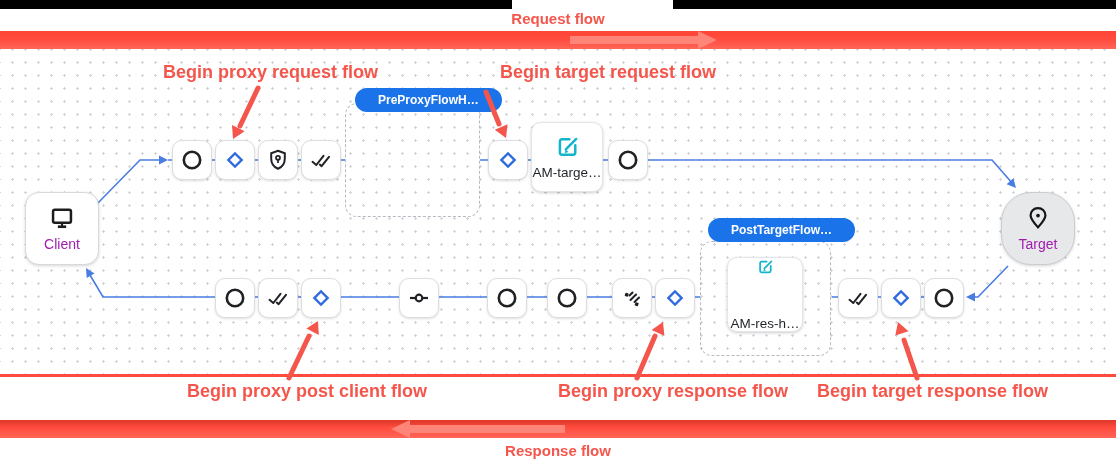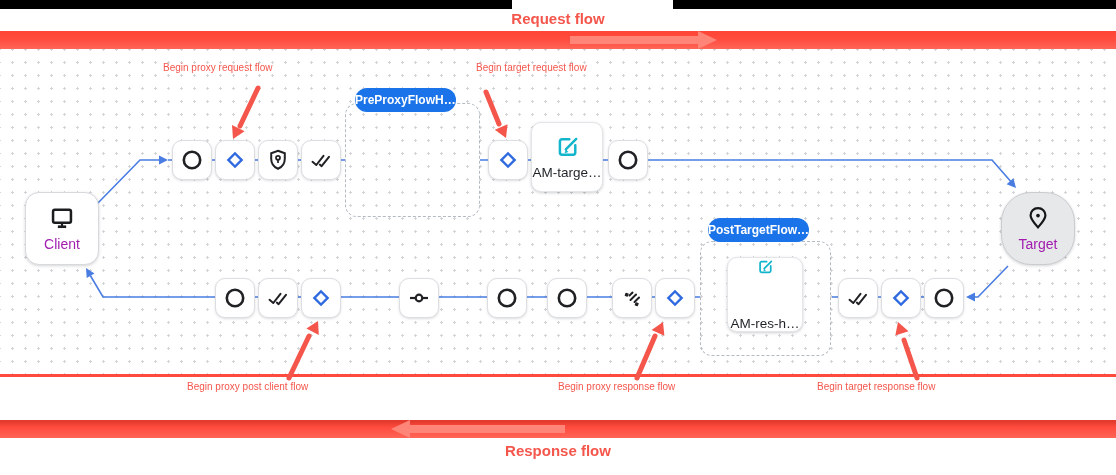--- a/index.html
+++ b/index.html
@@ -39,7 +39,7 @@
     text-align:center;width:220px;white-space:nowrap;z-index:6;
   }
   .red-label{
-    position:absolute;color:var(--annotation-red);font-weight:normal;font-size:10px;
+    position:absolute;color:var(--annotation-red);font-weight:bold;font-size:18px;
     white-space:nowrap;z-index:6;
   }
   svg.layer{position:absolute;left:0;top:0;z-index:1;pointer-events:none;}

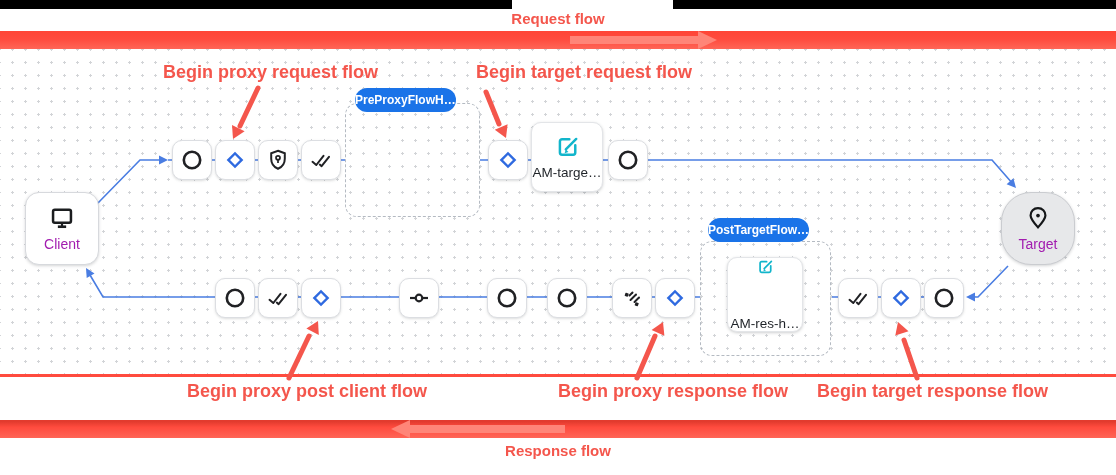--- a/index.html
+++ b/index.html
@@ -291,7 +291,7 @@
   </svg>
 
   <div class="red-label" style="left:163px;top:62px;">Begin proxy request flow</div>
-  <div class="red-label" style="left:476px;top:62px;">Begin target request flow</div>
+  <div class="red-label" style="left:500px;top:62px;">Begin target request flow</div>
   <div class="red-label" style="left:187px;top:381px;">Begin proxy post client flow</div>
   <div class="red-label" style="left:558px;top:381px;">Begin proxy response flow</div>
   <div class="red-label" style="left:817px;top:381px;">Begin target response flow</div>

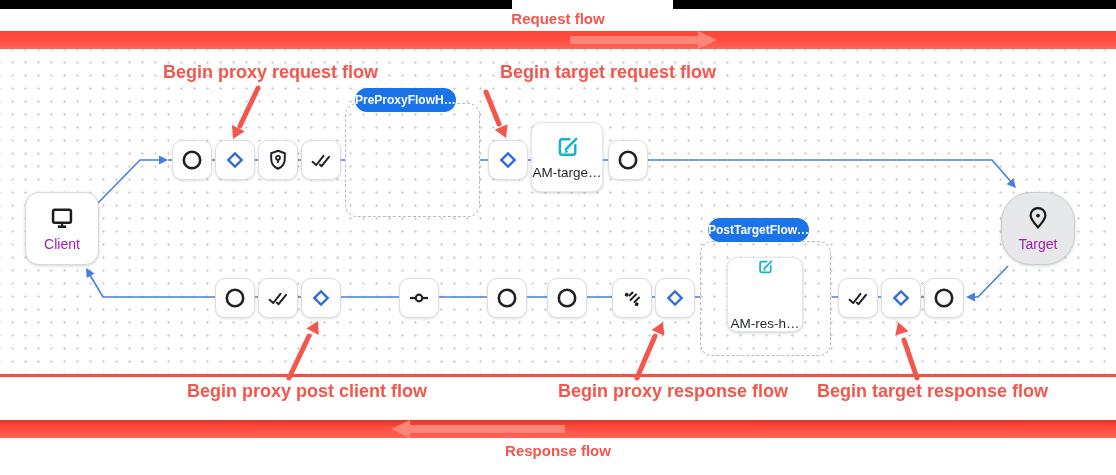--- a/index.html
+++ b/index.html
@@ -76,7 +76,7 @@
   }
   .badge{
     position:absolute;background:var(--badge-blue);color:#fff;font-weight:bold;
-    font-size:12px;border-radius:12px;padding:5px 0;white-space:nowrap;z-index:4;
+    font-size:12px;border-radius:12px;padding:5px 23px;white-space:nowrap;z-index:4;
   }
   .node-label{white-space:nowrap;}
 </style>

